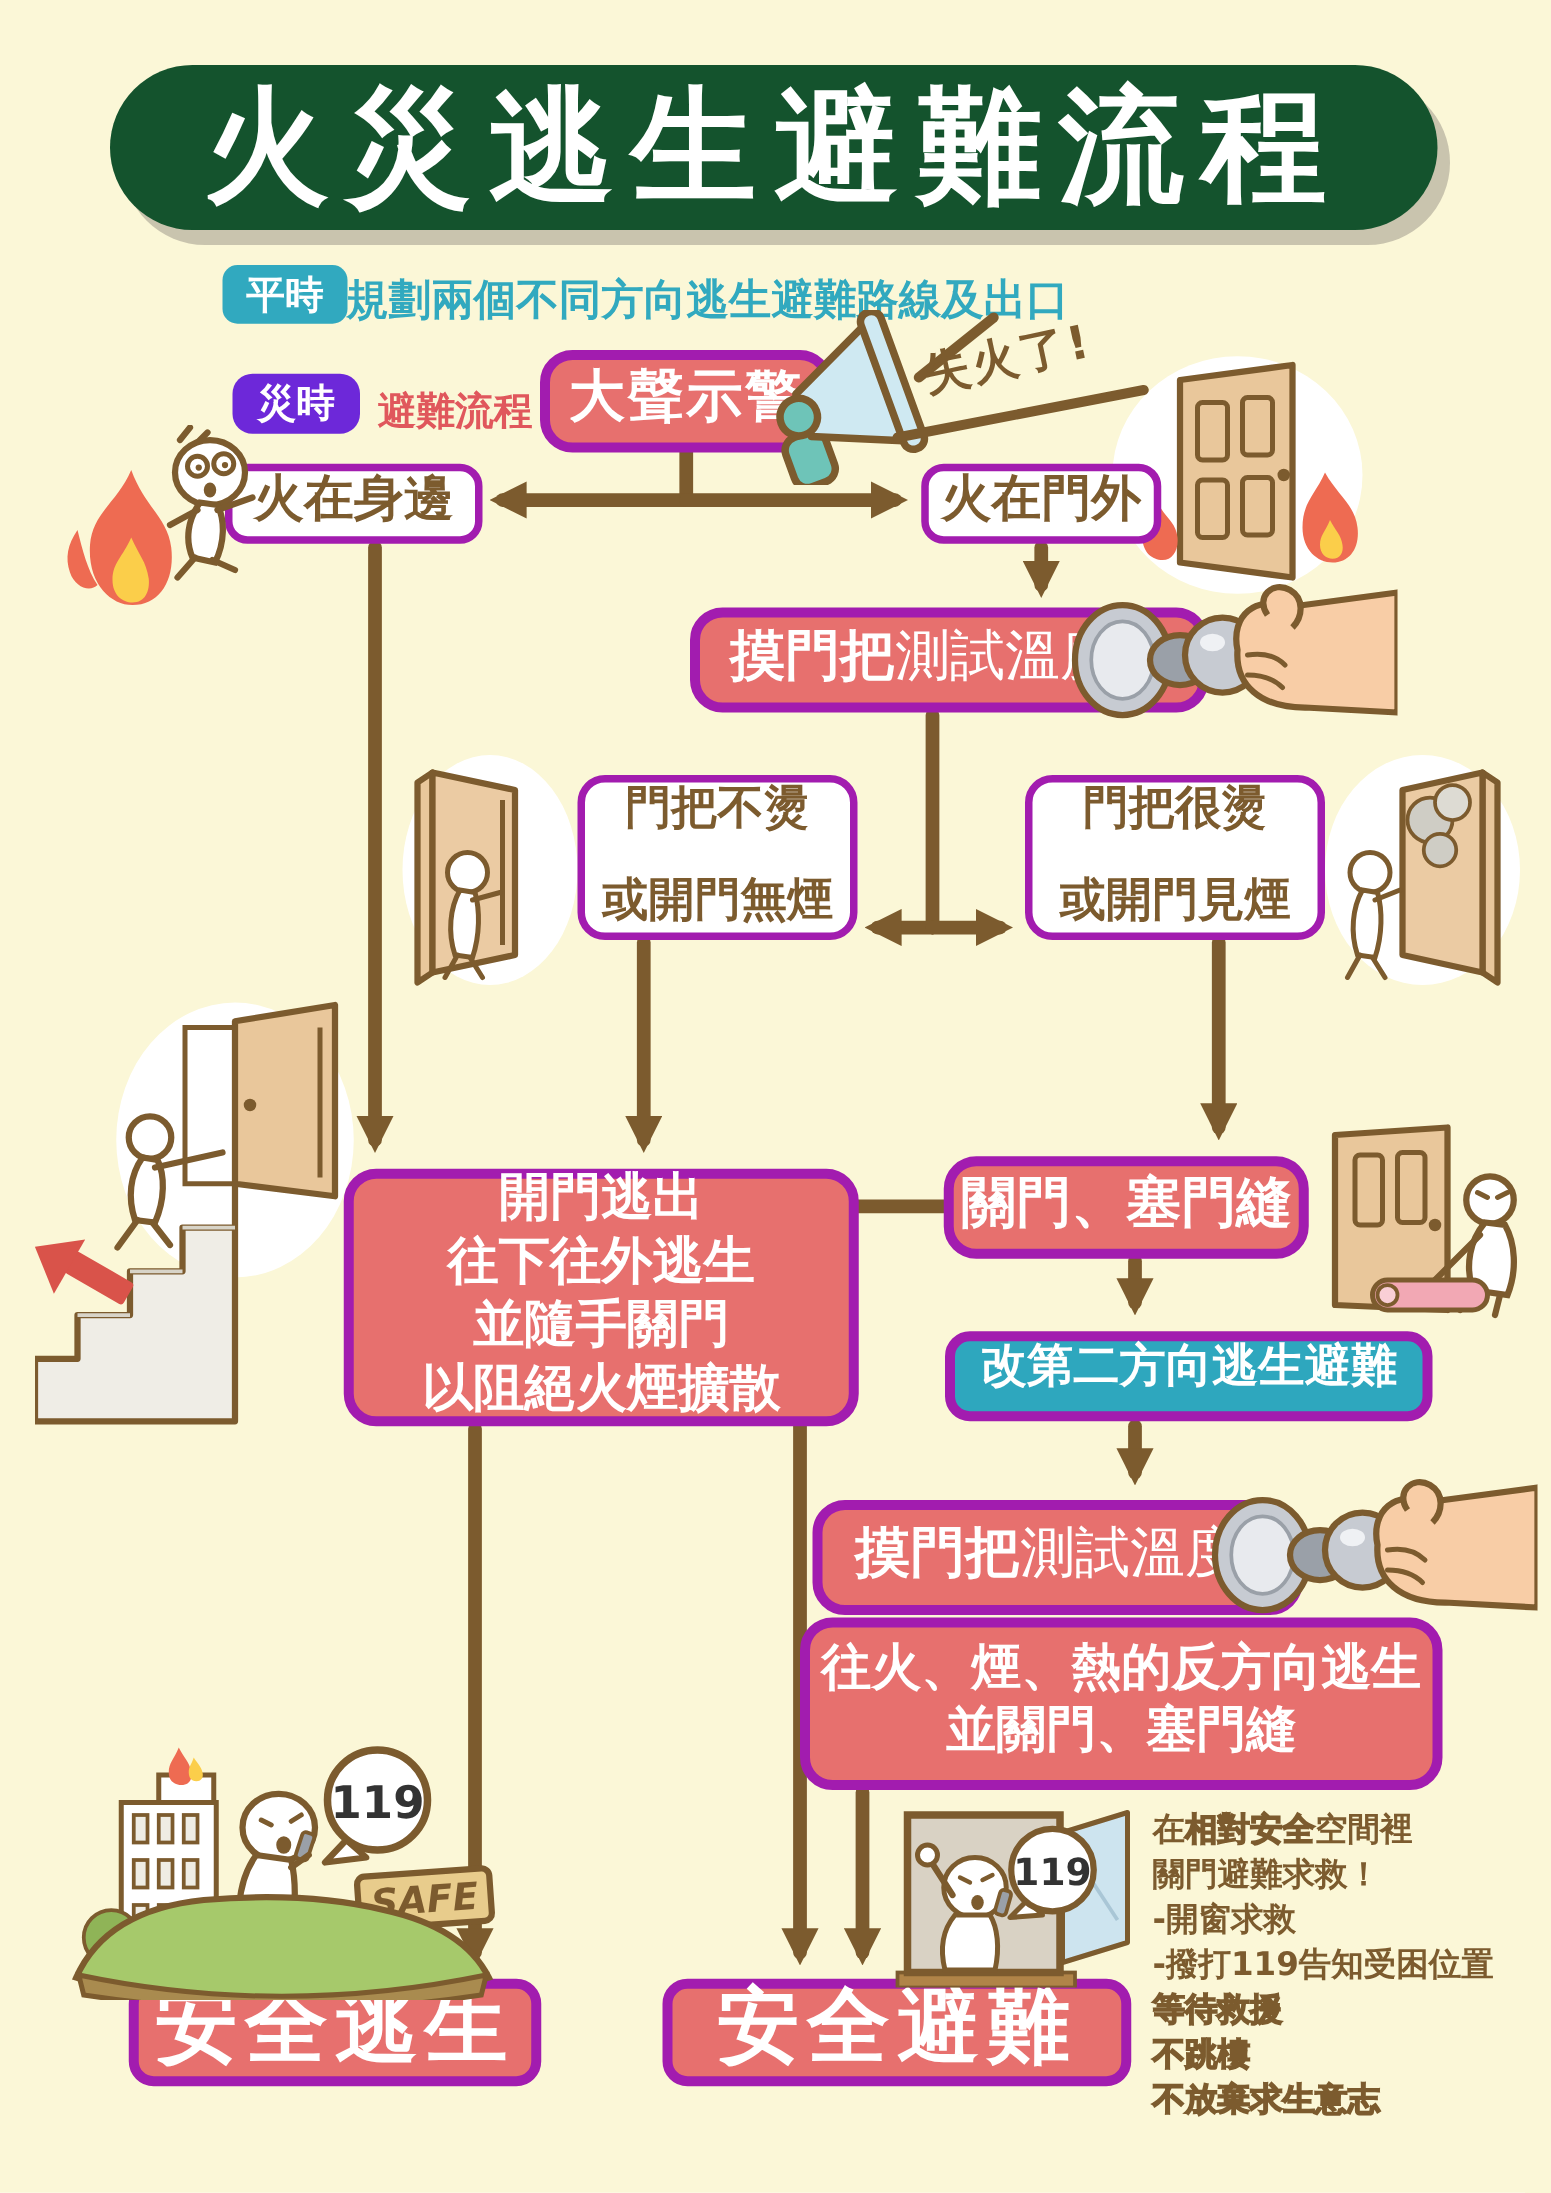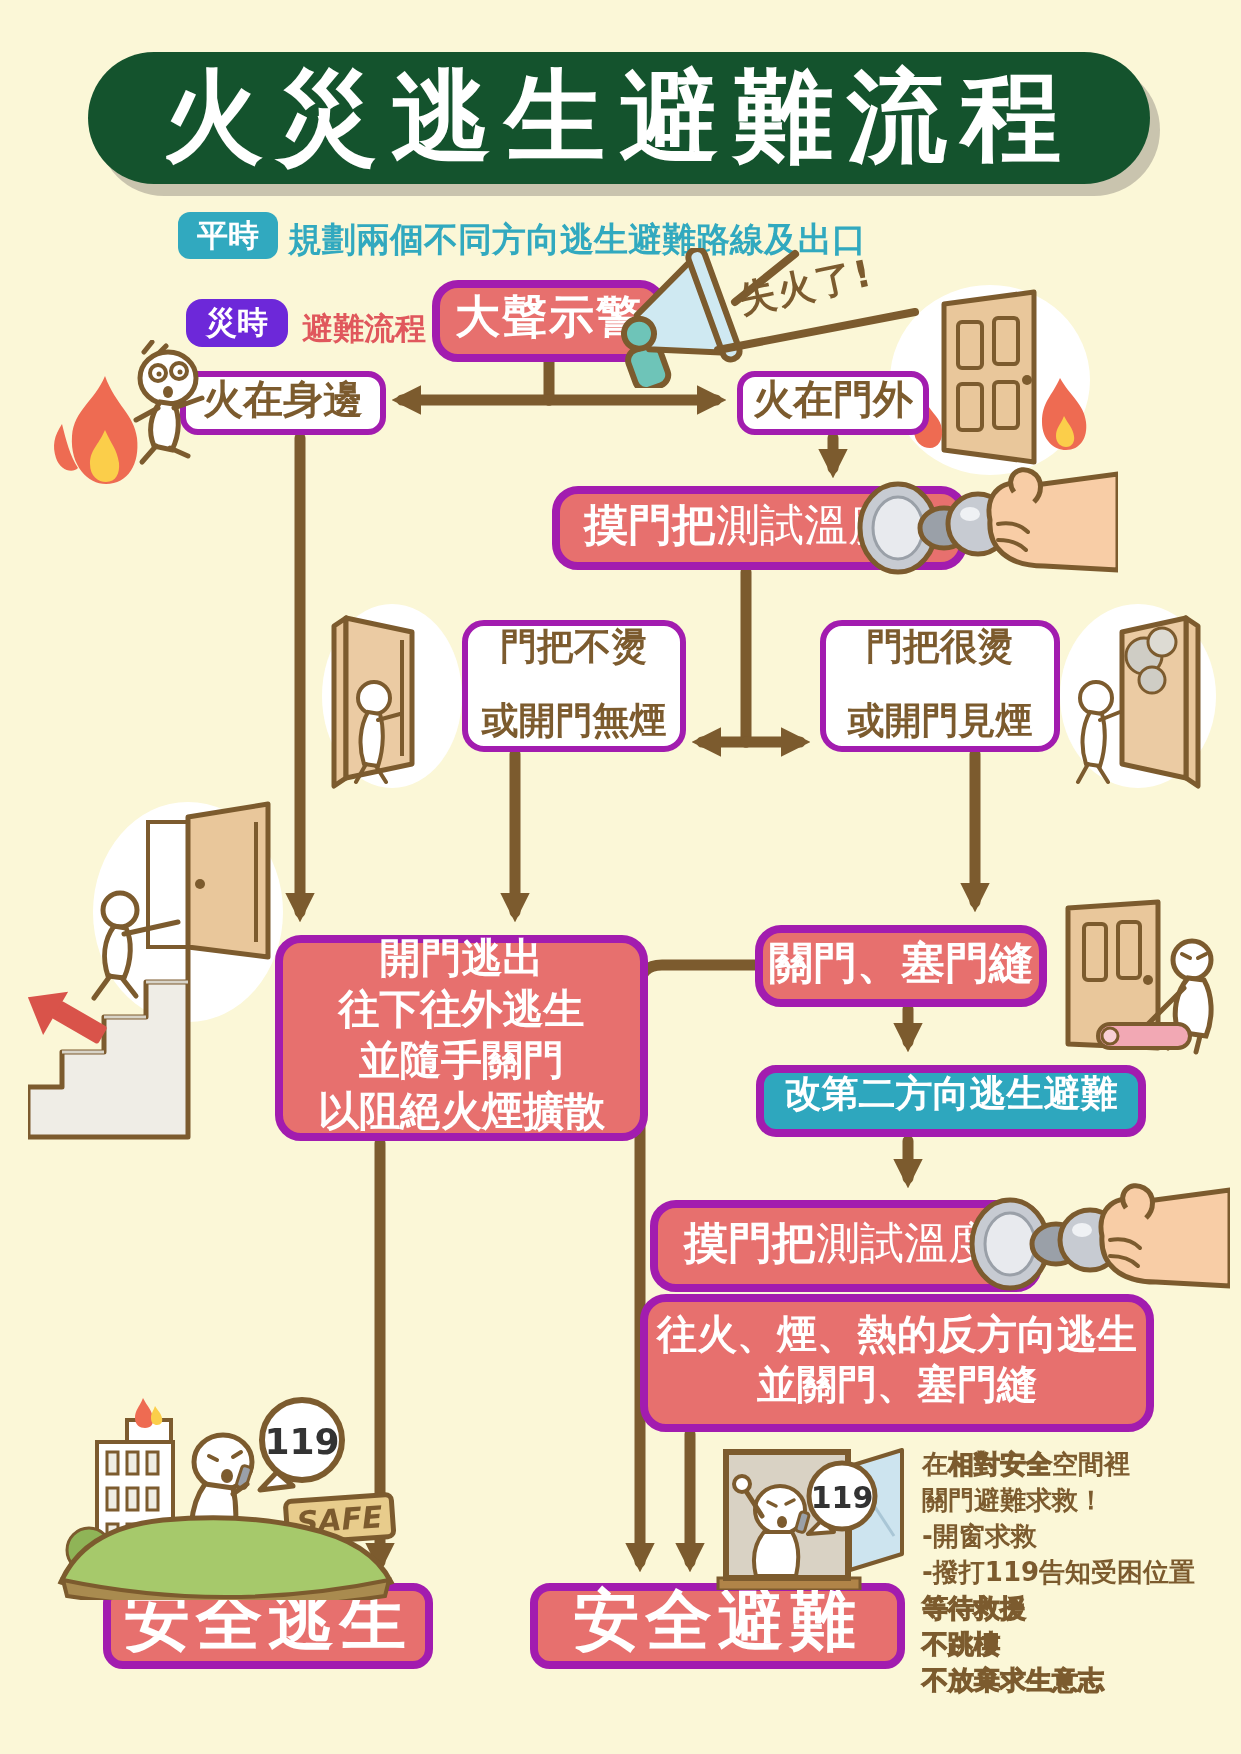--- a/index.html
+++ b/index.html
@@ -80,7 +80,7 @@
   <div class="abs title-band" style="left:88px;top:52px;width:1062px;height:132px">火災逃生避難流程</div>
 
   <div class="abs badge teal" style="left:178px;top:212px;width:100px;height:47px">平時</div>
-  <div class="abs lead teal" style="left:288px;top:217px">規劃兩個不同方向逃生避難路線及出口</div>
+  <div class="abs lead teal" style="left:277px;top:217px">規劃兩個不同方向逃生避難路線及出口</div>
 
   <div class="abs badge red" style="left:186px;top:299px;width:102px;height:48px">災時</div>
   <div class="abs lead red" style="left:302px;top:308px">避難流程：</div>

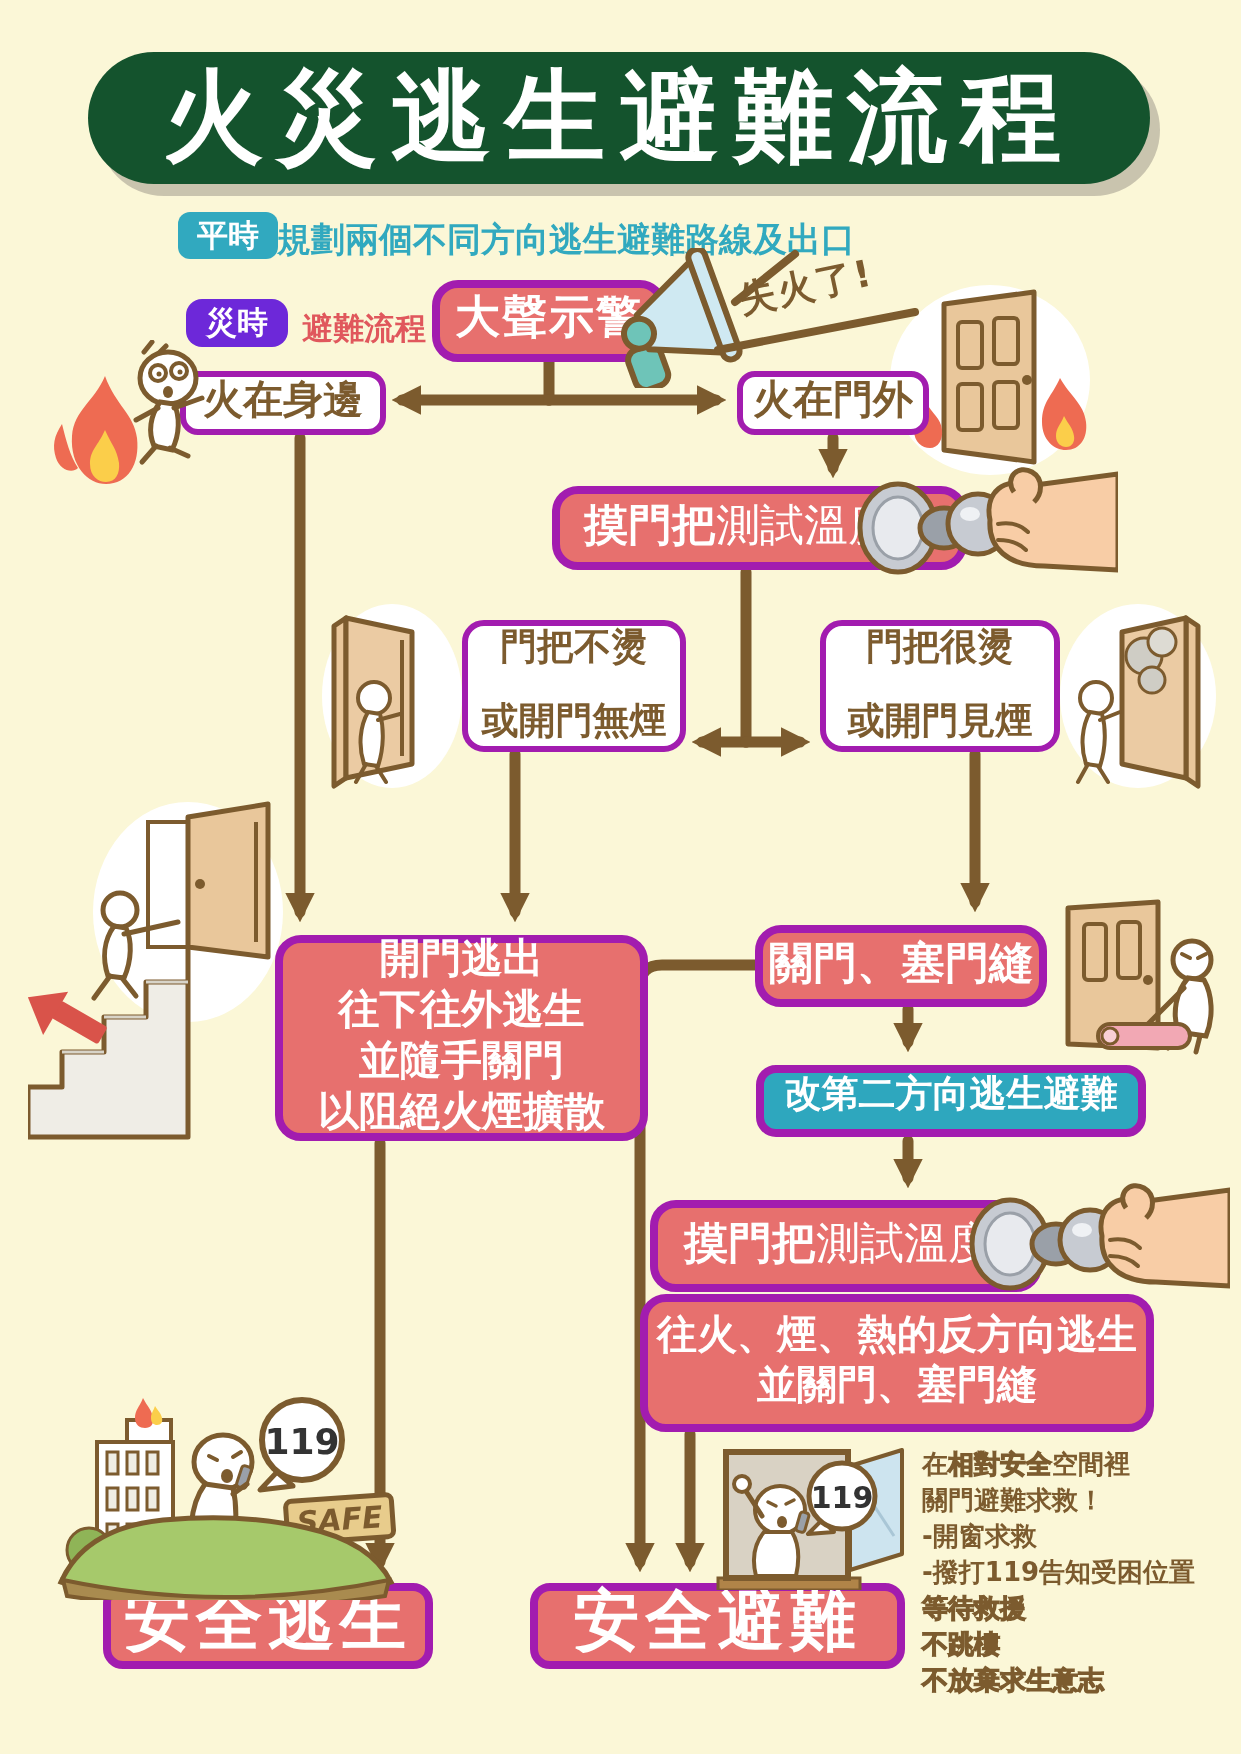--- a/index.html
+++ b/index.html
@@ -180,7 +180,7 @@
     <path d="M52,124 L72,116 M40,168 L30,186 M50,170 L60,186" stroke="#7C5B2E" stroke-width="4" fill="none" stroke-linecap="round"></path>
   </svg>
 
-  <div class="abs box red escape-lines" style="left:275px;top:935px;width:373px;height:206px">
+  <div class="abs box red escape-lines" style="left:275px;top:935px;width:412px;height:206px">
     <div>開門逃出</div>
     <div>往下往外逃生</div>
     <div>並隨手關門</div>

